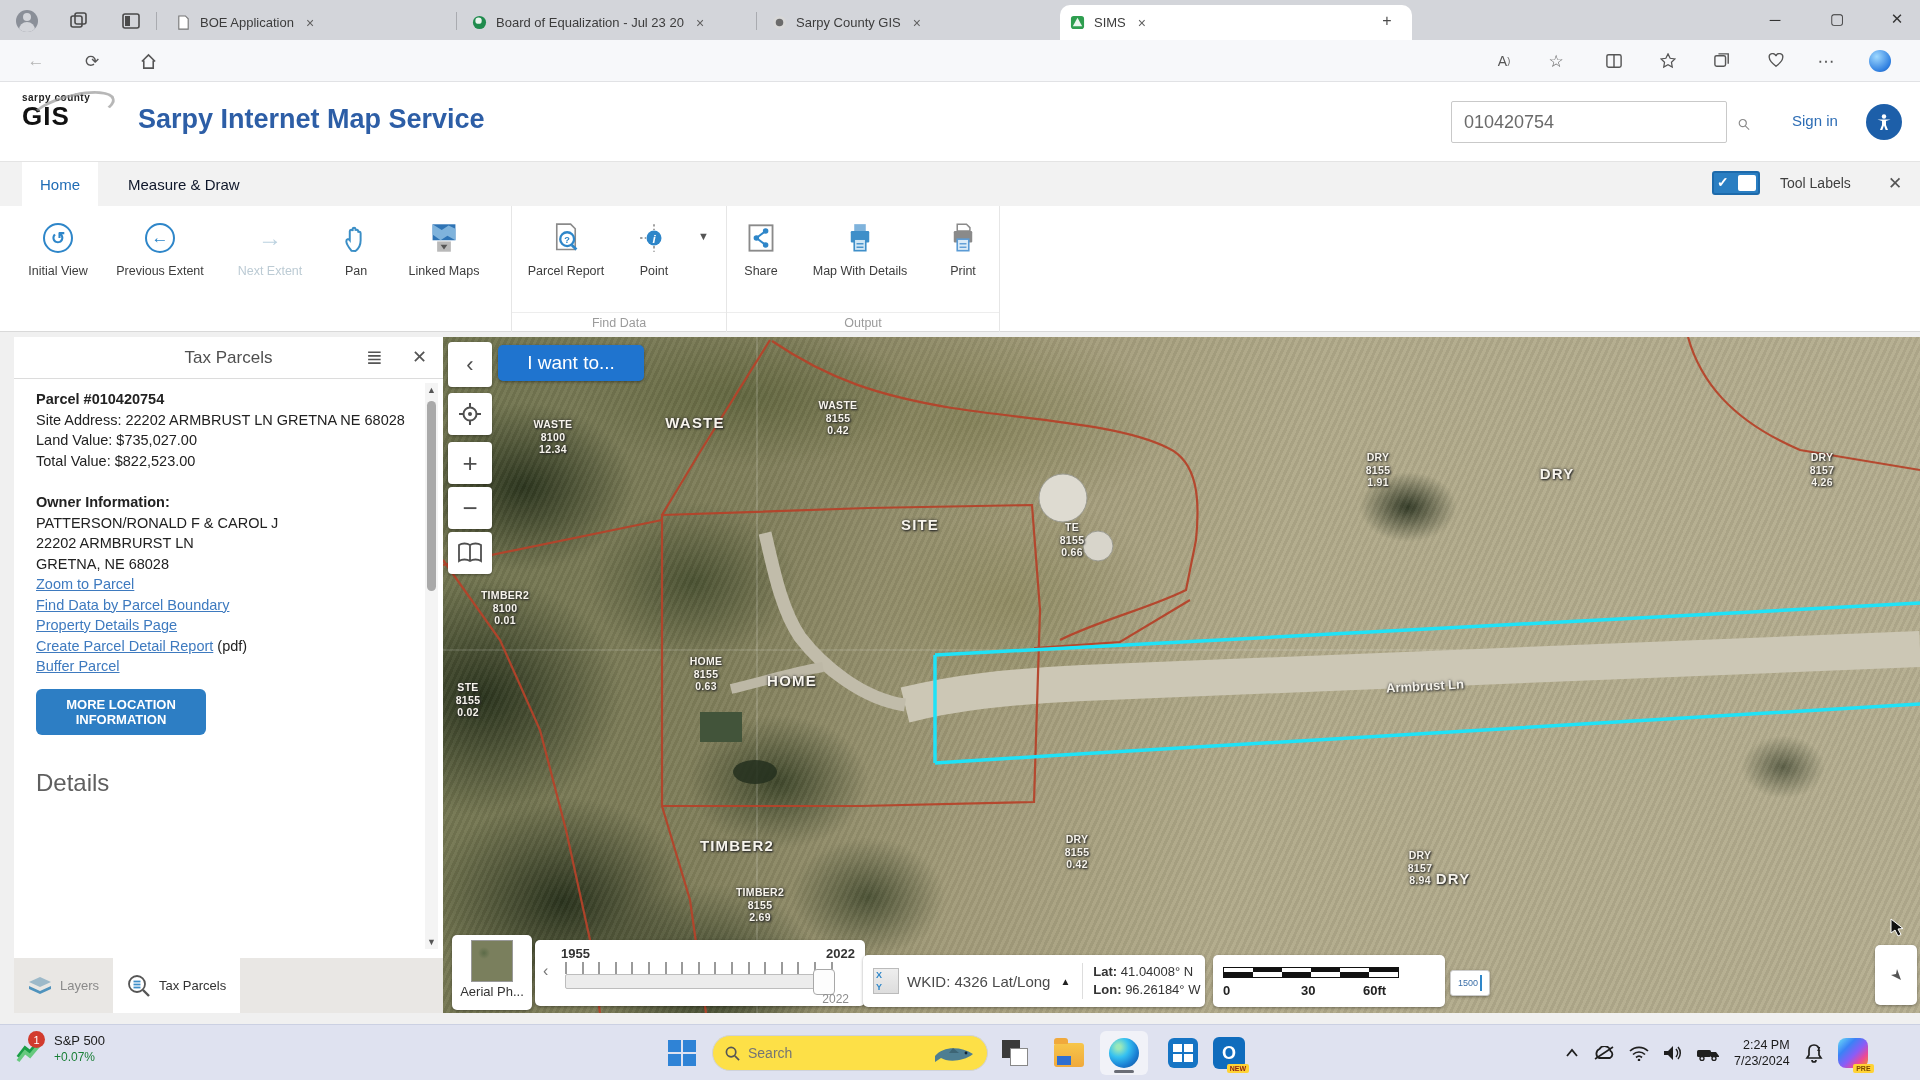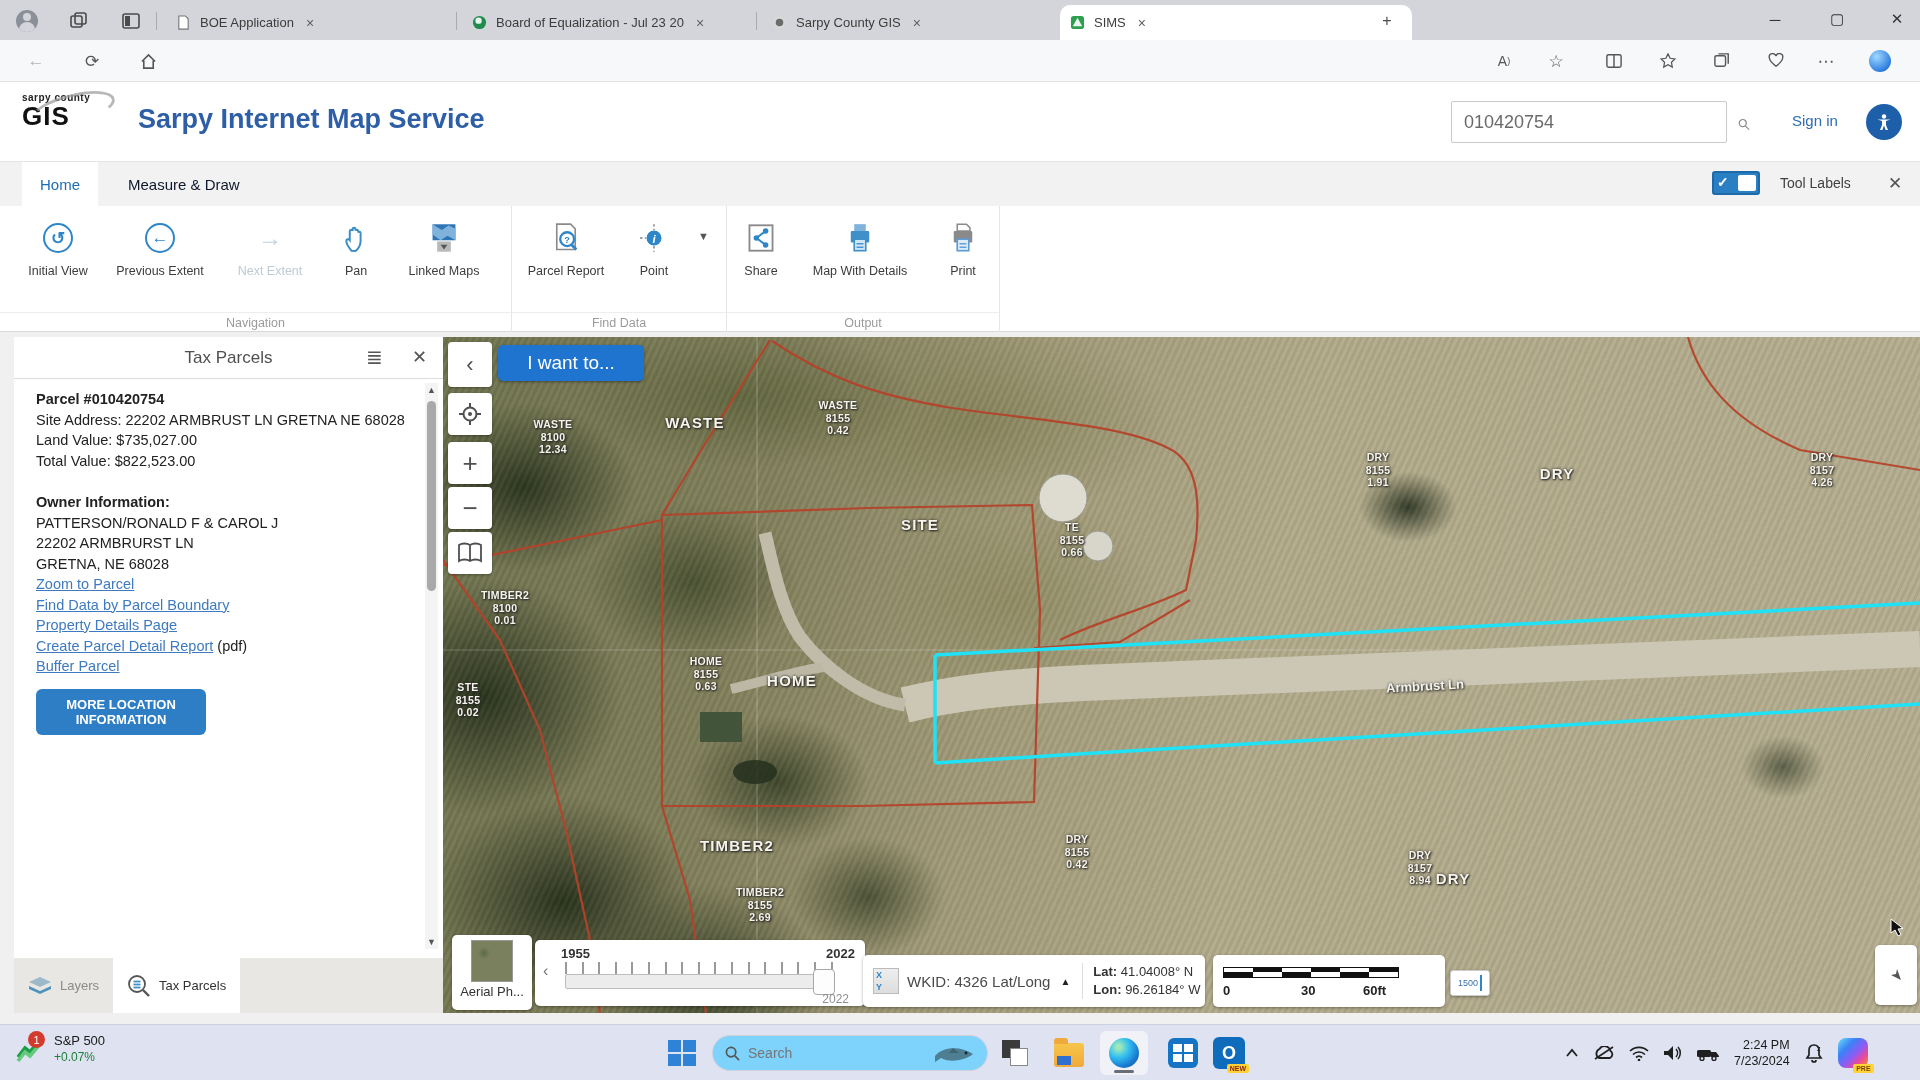--- a/index.html
+++ b/index.html
@@ -321,7 +321,6 @@
         </div>
       <div class="lb">Linked Maps</div>
     </div>
-    <div class="gname">Navigation</div>
   </div>
 
   <div class="tgroup" style="left:512px;width:215px">

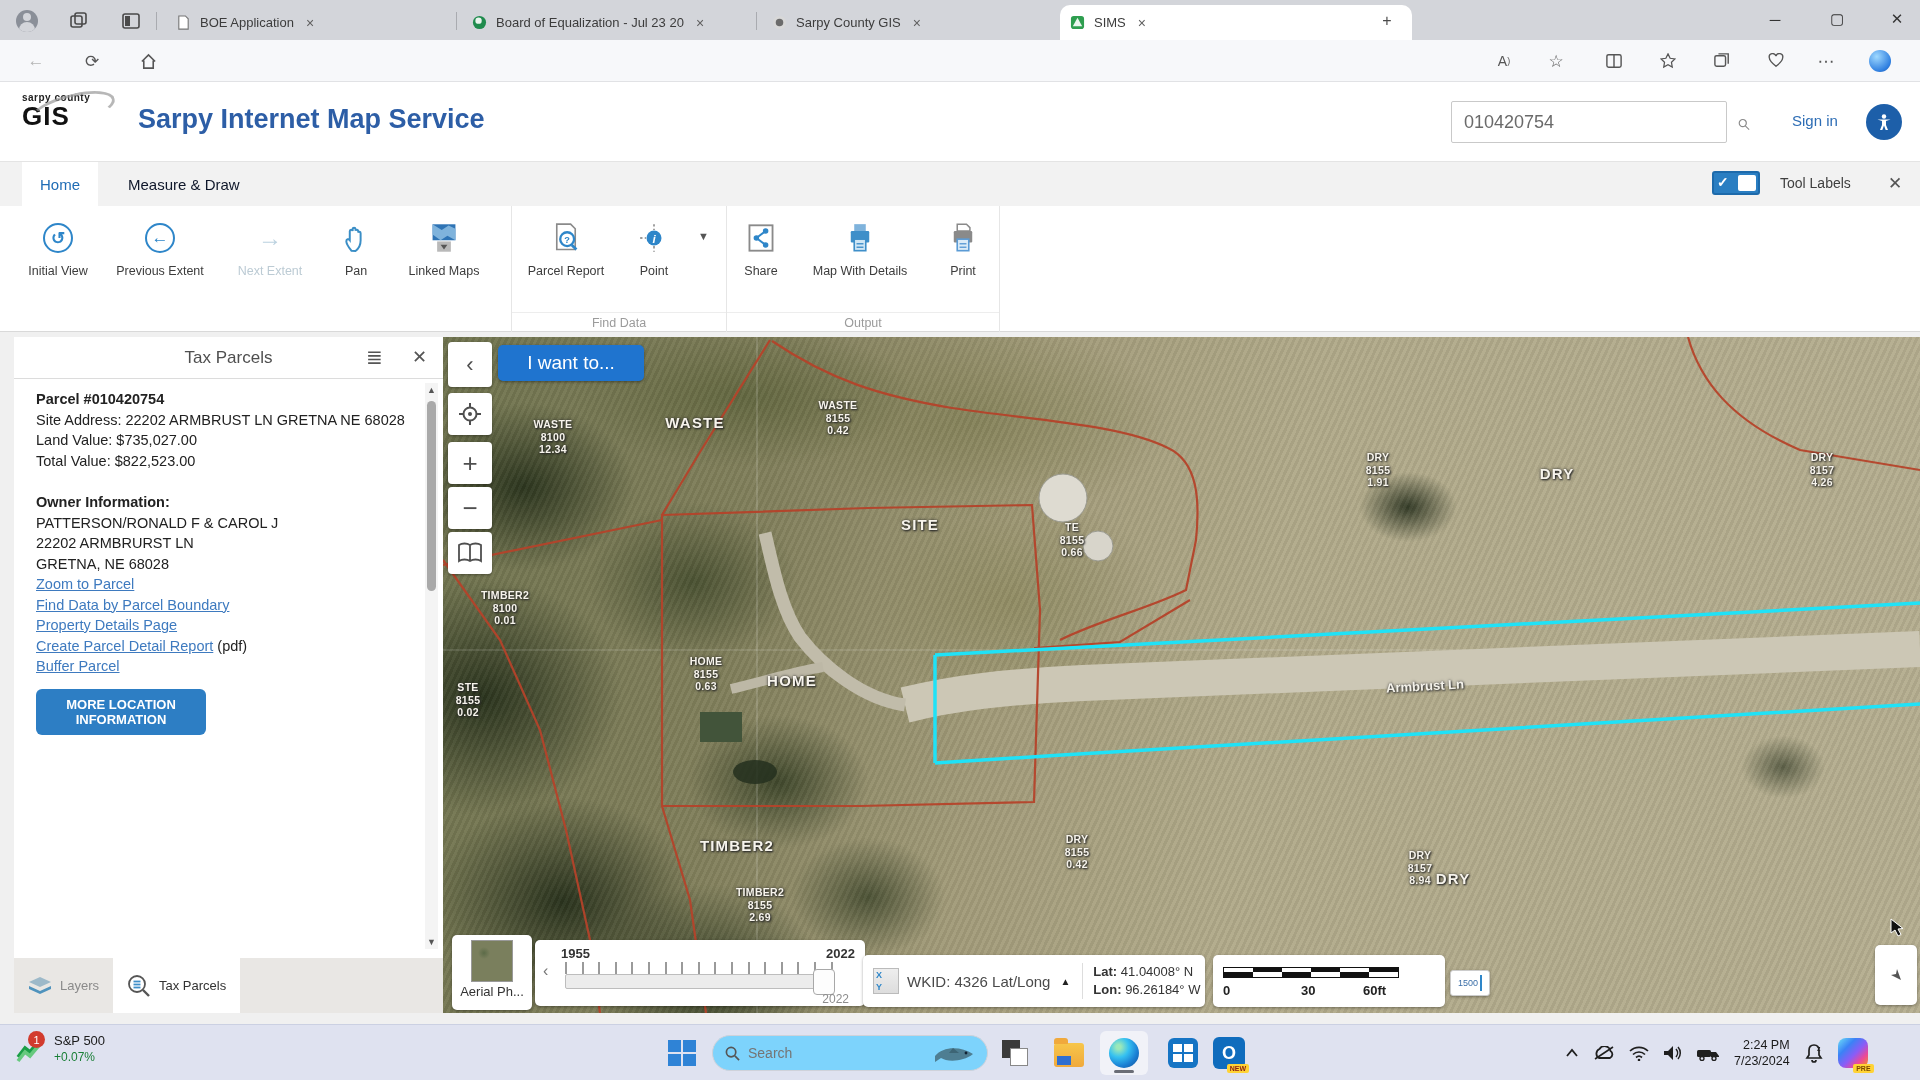--- a/index.html
+++ b/index.html
@@ -552,6 +552,7 @@
       </div>
     <a class="plink">Buffer Parcel</a>
     <div id="morebtn">MORE LOCATION INFORMATION</div>
+    <div class="h-details">Details</div>
   </div>
   <div id="pscroll">
     <div class="scr-ar" style="top:2px">▲</div>

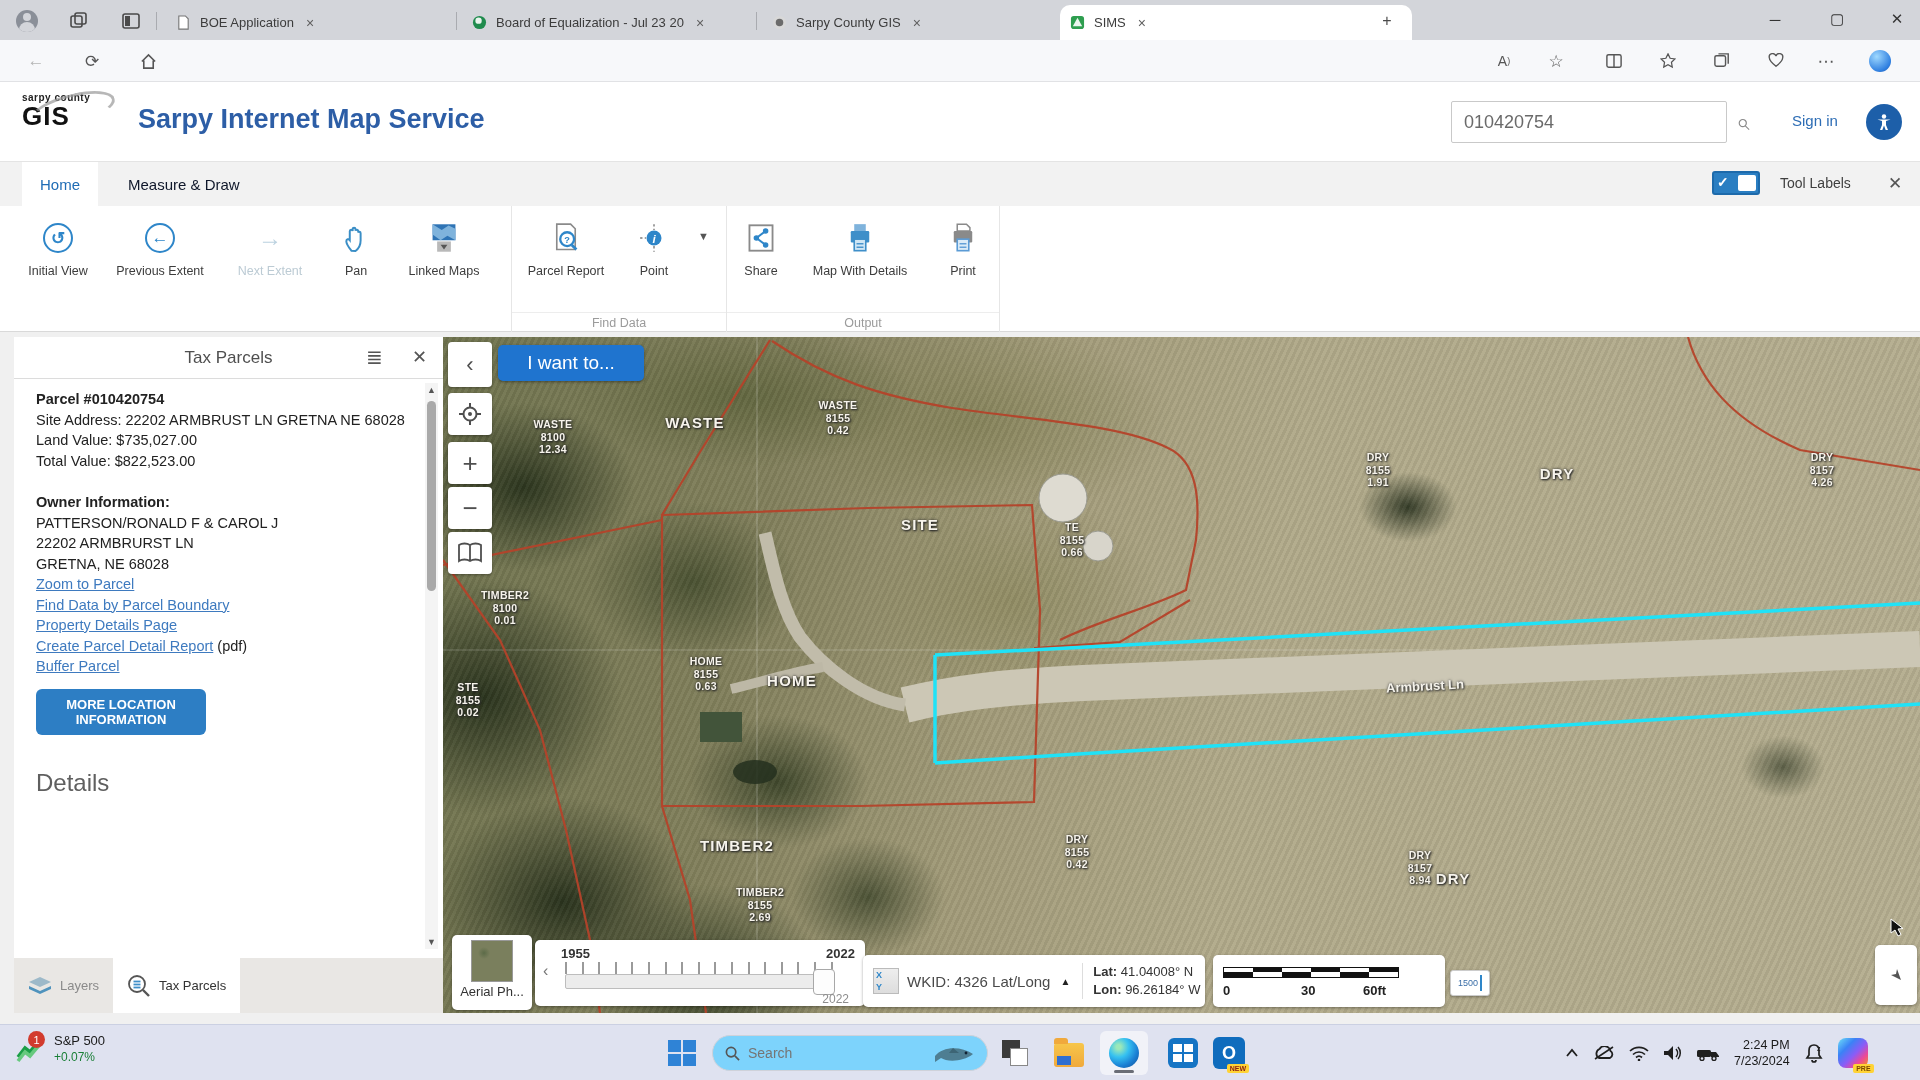--- a/index.html
+++ b/index.html
@@ -131,7 +131,7 @@
   #stocktxt .c{font-size:12px;color:#1a7f37;margin-top:2px;}
   #startbtn{position:absolute;left:666px;top:13px;width:32px;height:30px;display:grid;grid-template-columns:13px 13px;grid-gap:2px;align-content:center;justify-content:center;}
   #startbtn span{width:13px;height:12px;background:#2f83d6;}
-  #tsearch{position:absolute;left:712px;top:10px;width:276px;height:36px;background:#7dd3fc;border:1px solid #cfd2da;border-radius:18px;display:flex;align-items:center;padding:0 12px;font-size:14px;color:#5a5a5a;gap:8px;}
+  #tsearch{position:absolute;left:712px;top:10px;width:276px;height:36px;background:#fde047;border:1px solid #cfd2da;border-radius:18px;display:flex;align-items:center;padding:0 12px;font-size:14px;color:#5a5a5a;gap:8px;}
   #tsearch input{border:none;outline:none;font-size:14px;color:#5a5a5a;width:150px;background:transparent;}
   .tbicon{position:absolute;top:11px;width:34px;height:34px;display:flex;align-items:center;justify-content:center;}
   #edgebox{position:absolute;left:1100px;top:6px;width:48px;height:44px;background:rgba(255,255,255,.55);border-radius:6px;}

